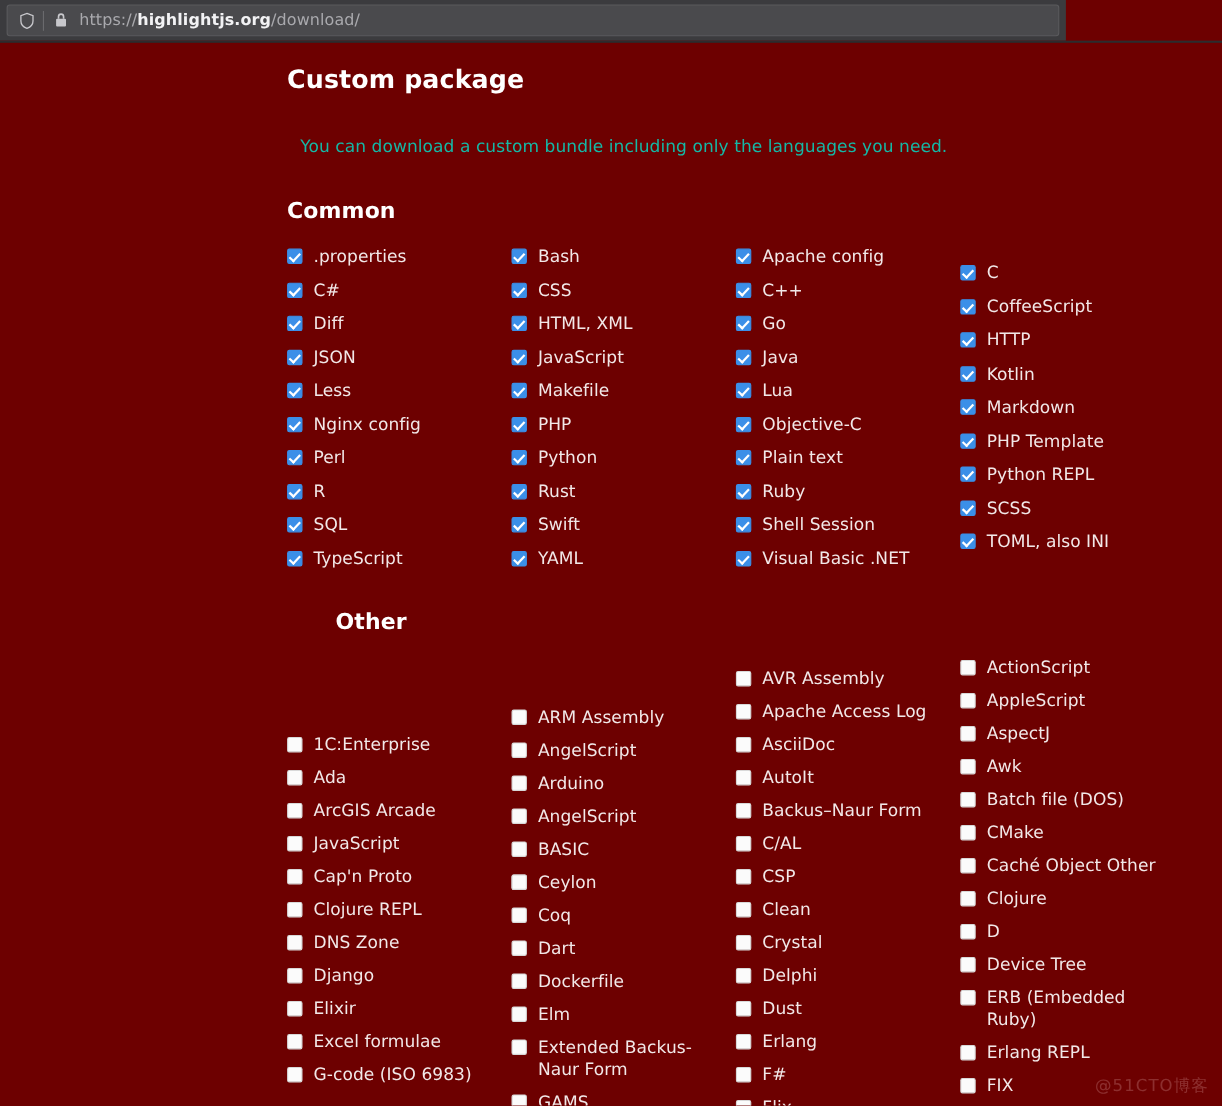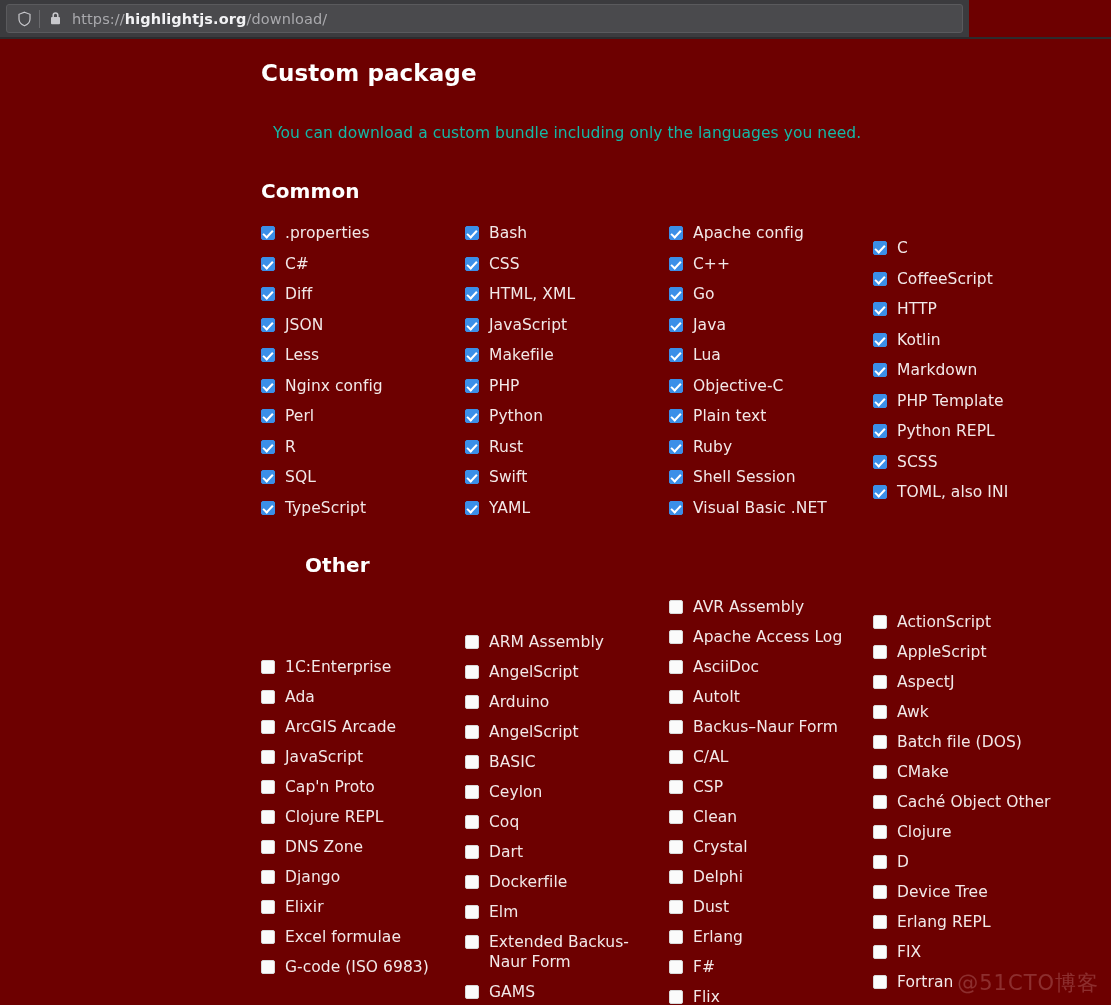--- a/index.html
+++ b/index.html
@@ -312,7 +312,7 @@
           <label class="lang-item"><span class="cb unchecked"></span><span>Clojure</span></label>
           <label class="lang-item"><span class="cb unchecked"></span><span>D</span></label>
           <label class="lang-item"><span class="cb unchecked"></span><span>Device Tree</span></label>
-          <label class="lang-item"><span class="cb unchecked"></span></label>
+          <label class="lang-item"><span class="cb unchecked"></span><span>ERB (Embedded Ruby)</span></label>
           <label class="lang-item"><span class="cb unchecked"></span><span>Erlang REPL</span></label>
           <label class="lang-item"><span class="cb unchecked"></span><span>FIX</span></label>
           <label class="lang-item"><span class="cb unchecked"></span><span>Fortran</span></label>

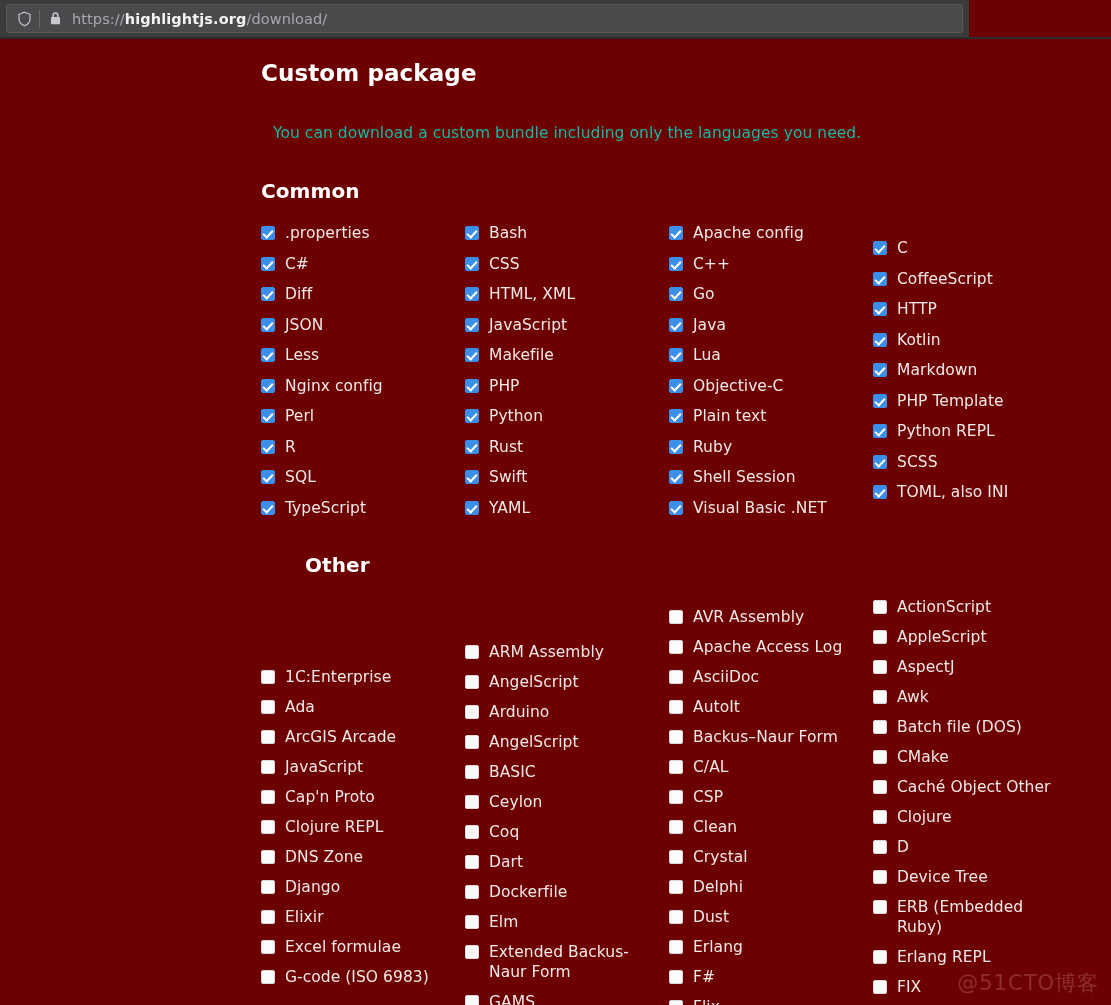--- a/index.html
+++ b/index.html
@@ -167,7 +167,7 @@
     position: absolute;
     right: 12px;
     bottom: 8px;
-    font-size: 21px;
+    font-size: 15px;
     color: rgba(255, 210, 210, 0.22);
     letter-spacing: 1px;
     font-family: "DejaVu Sans", "Liberation Sans", sans-serif;

